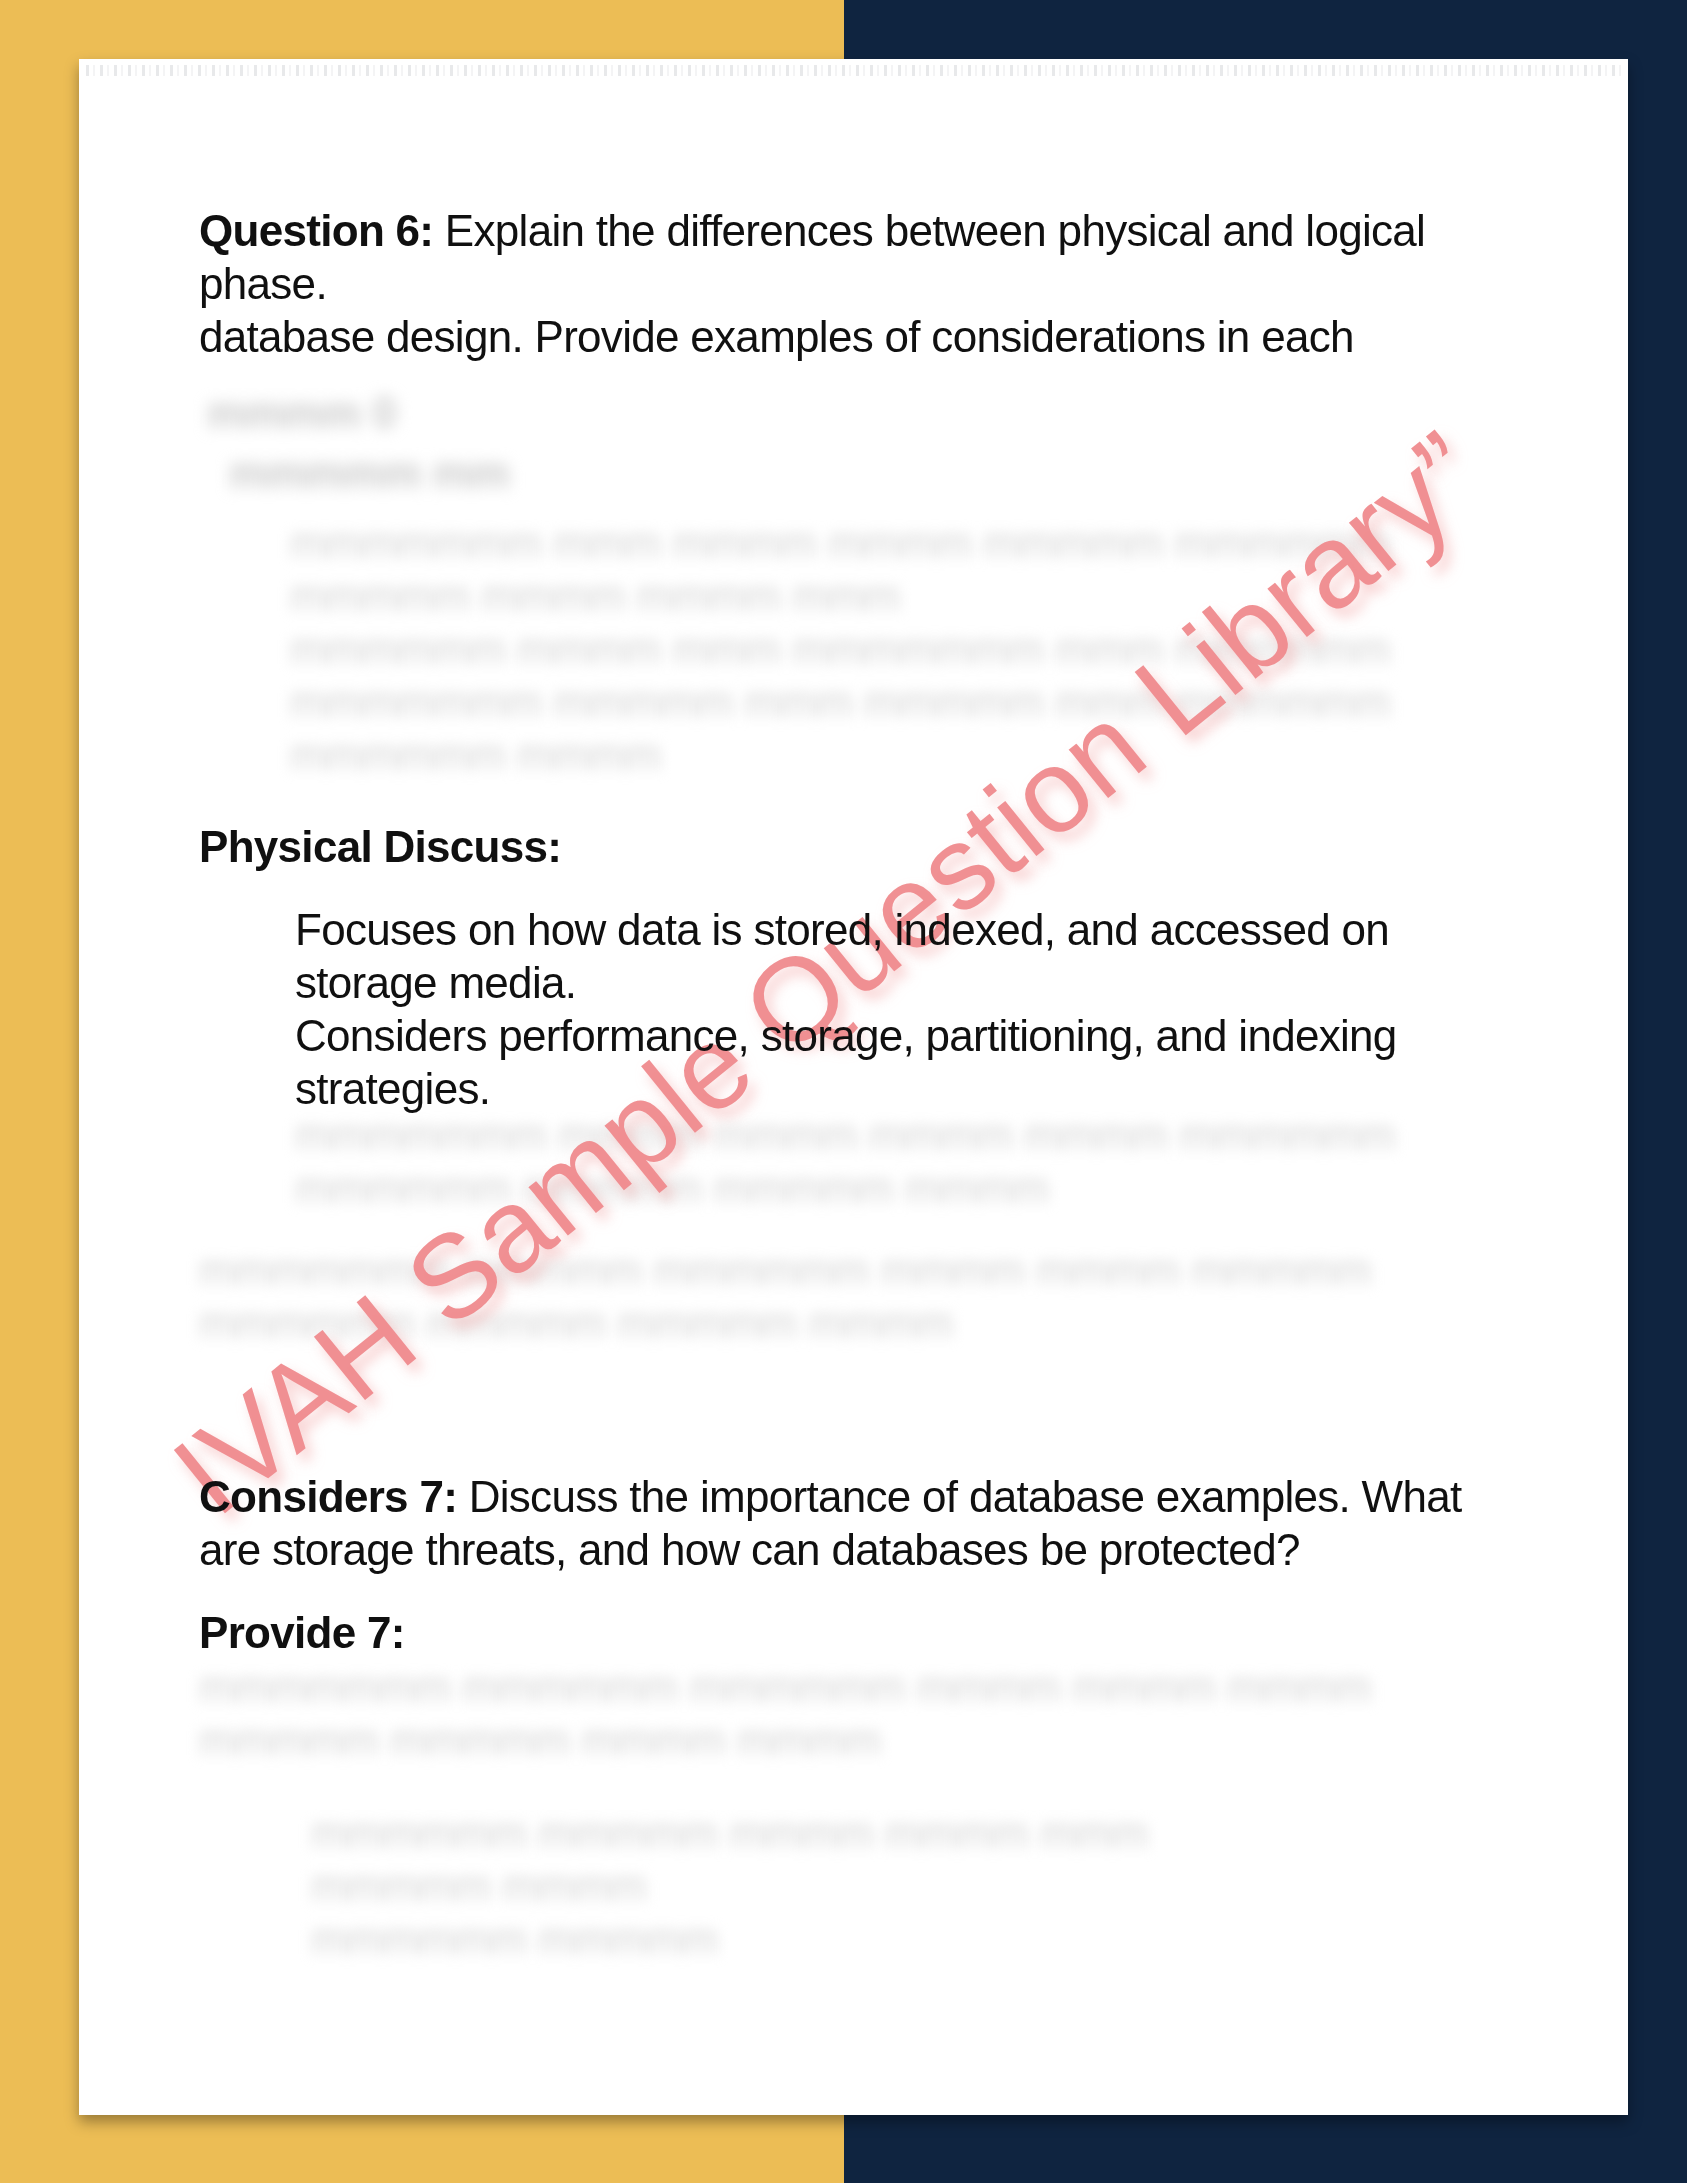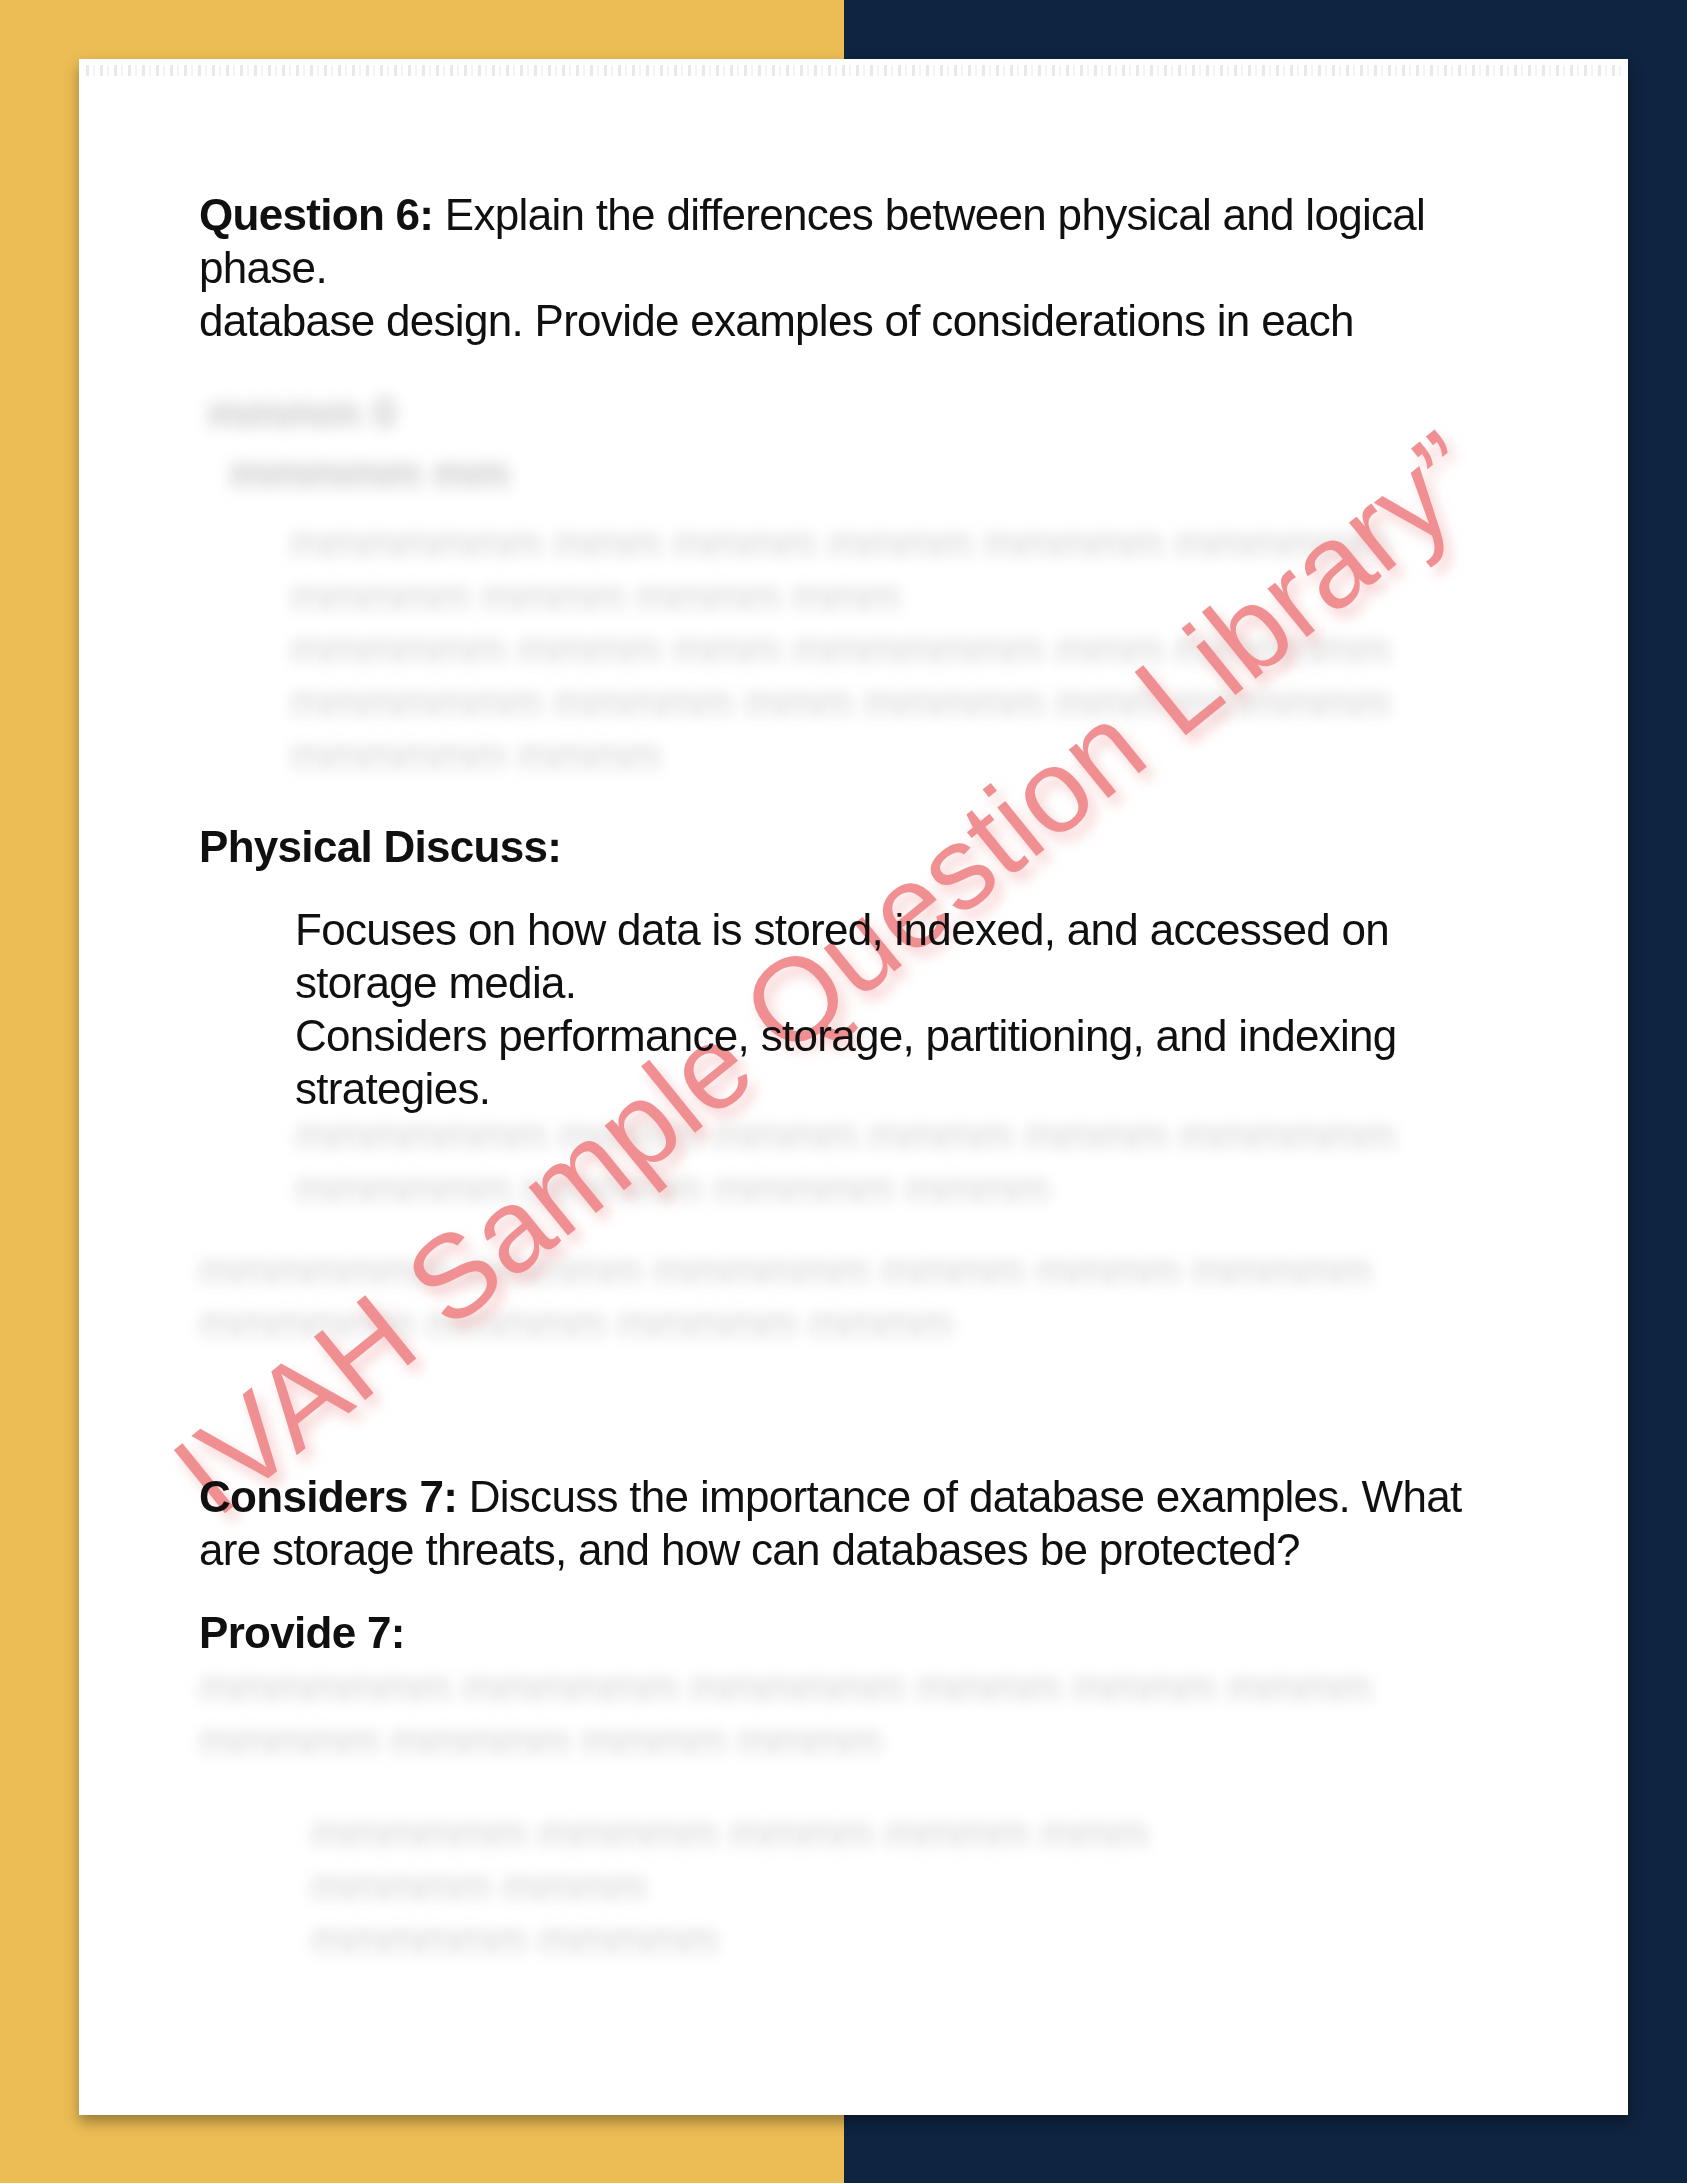--- a/index.html
+++ b/index.html
@@ -35,7 +35,7 @@
 
     <div class="noise"></div>
 
-    <div class="tb" style="left:120px;top:129px;">
+    <div class="tb" style="left:120px;top:145px;">
       <div class="line"><span class="b">Question 6:</span><span> Explain the differences between physical and logical</span></div>
       <div class="line">phase.</div>
       <div class="line">database design. Provide examples of considerations in each</div>

